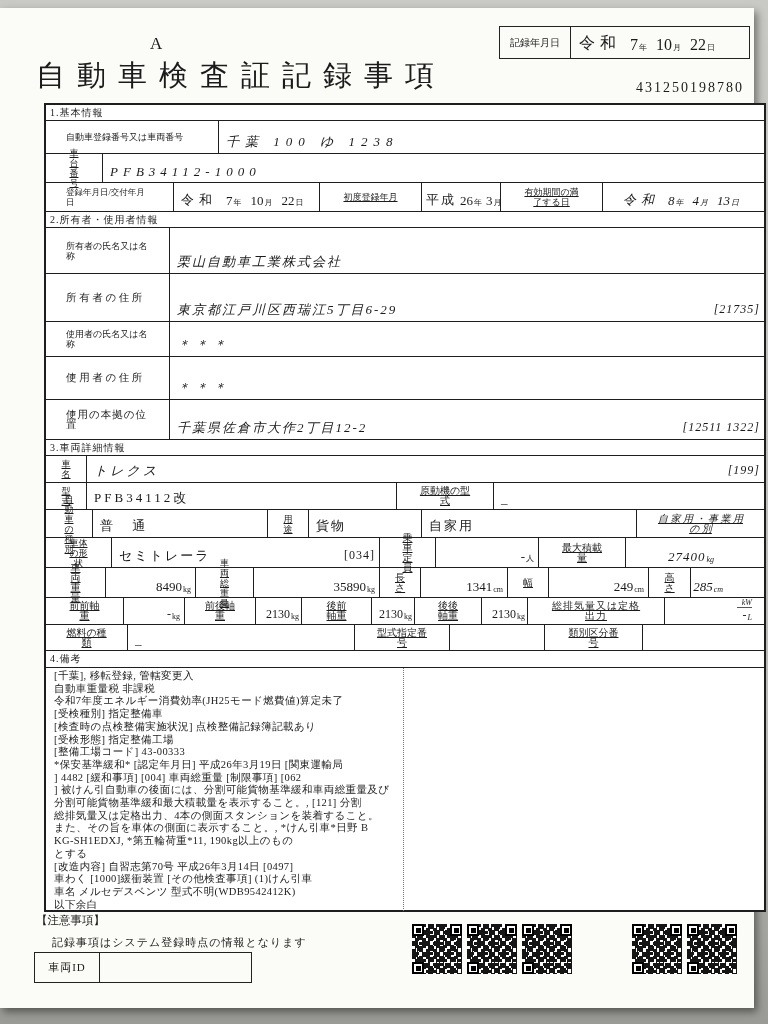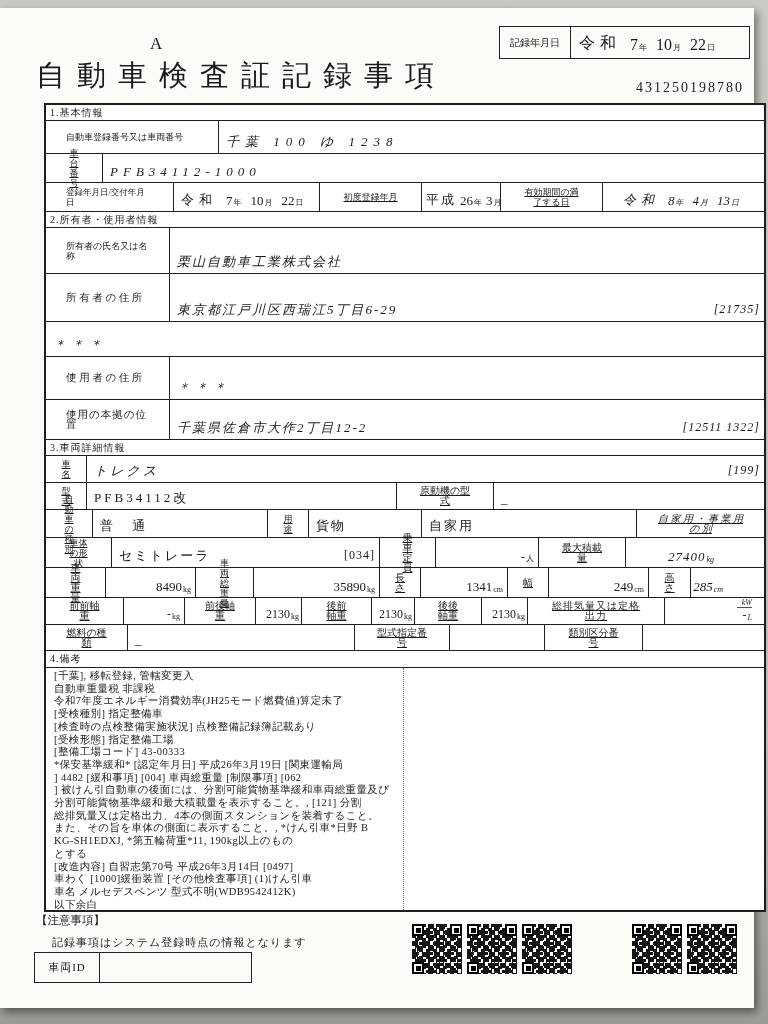--- a/index.html
+++ b/index.html
@@ -145,6 +145,7 @@
       </div>
     </div>
     <div class="row" style="height:35px">
+      <div class="cell lbl" style="width:124px">使用者の氏名又は名称</div>
       <div class="cell val grow ls5">＊＊＊</div>
     </div>
     <div class="row" style="height:43px">

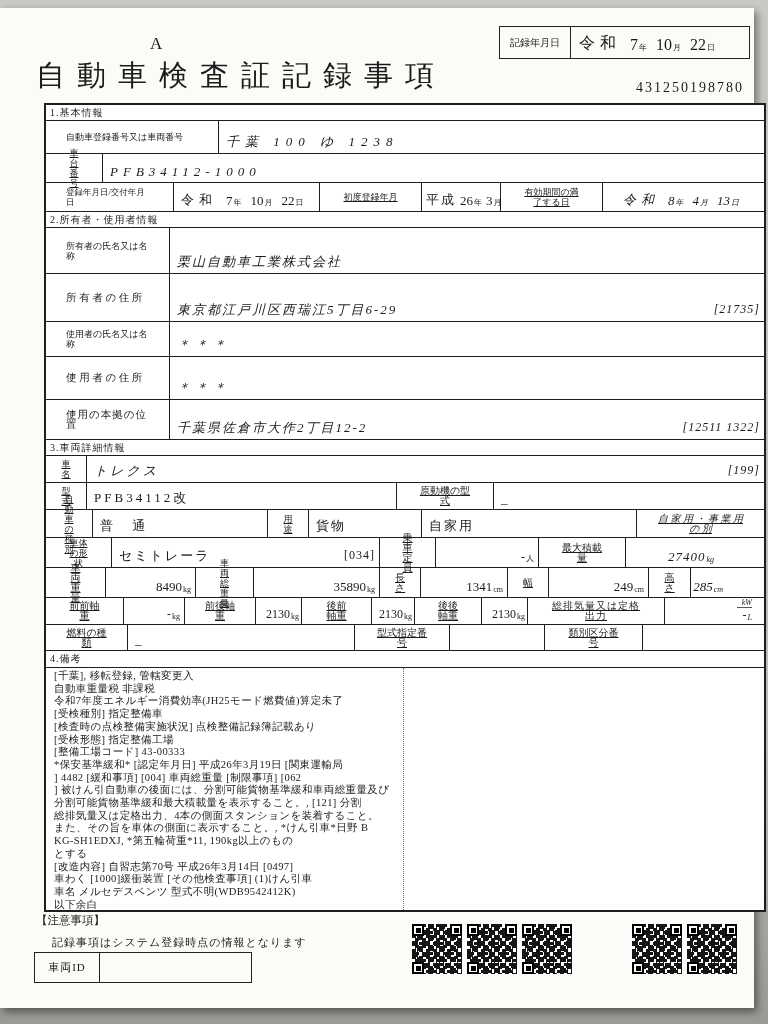--- a/index.html
+++ b/index.html
@@ -45,7 +45,7 @@
   .kwl .top{font-size:8px;line-height:8px;}
   .kwl .bot{display:flex;align-items:flex-end;border-top:1px solid #555;padding-left:6px;}
   
-  .remarks{display:flex;height:242px;}
+  .remarks{display:flex;height:242px;flex-direction:column;}
   .remarks .left{width:358px;border-right:1px dotted #777;box-sizing:border-box;padding:2px 4px 0 8px;}
   .remarks .right{flex:1;}
   .rline{font-size:10.5px;line-height:12.7px;letter-spacing:0.4px;white-space:nowrap;overflow:hidden;}

